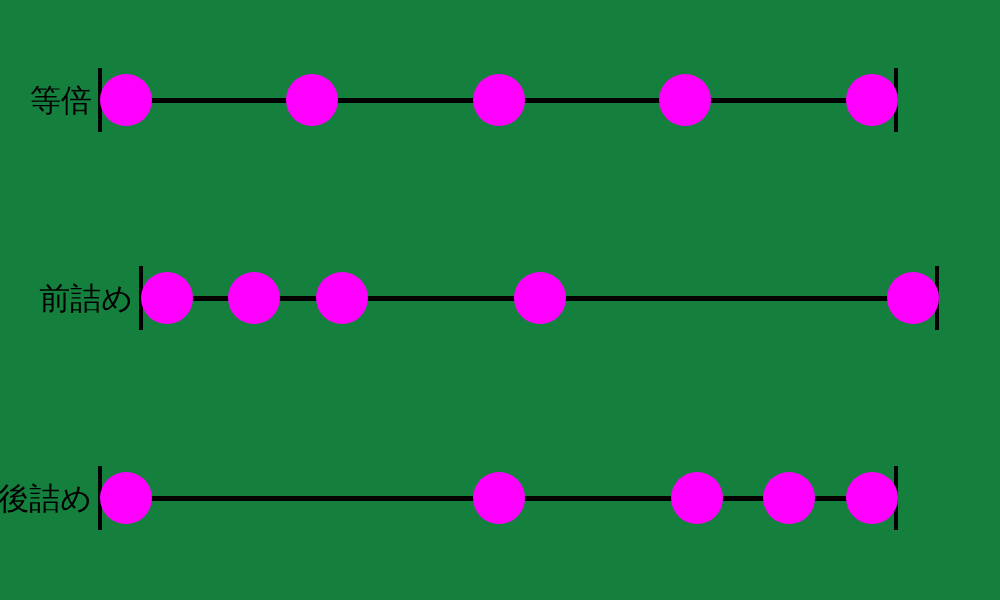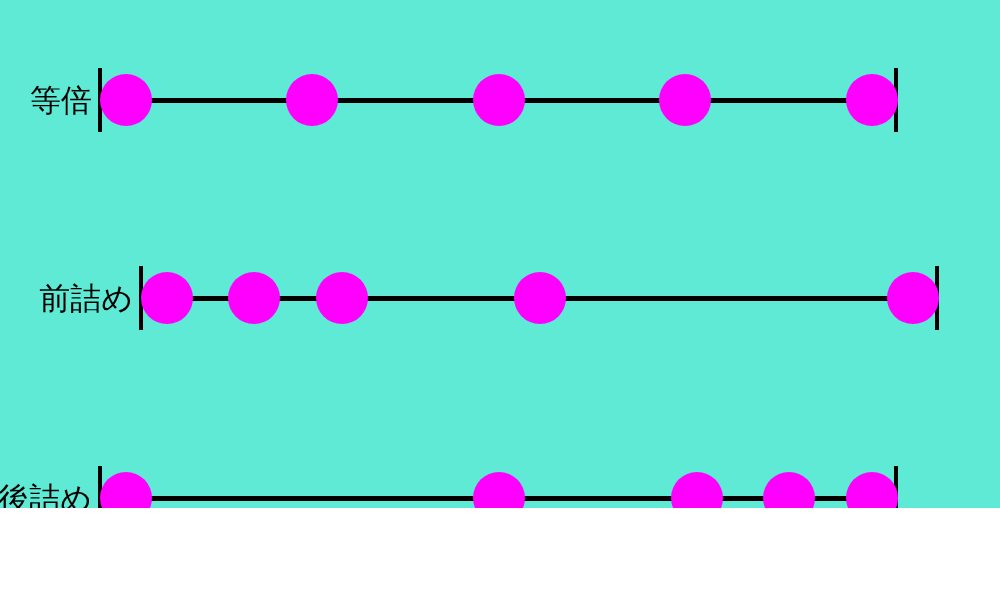--- a/index.html
+++ b/index.html
@@ -14,8 +14,8 @@
   #stage {
     position: relative;
     width: 1000px;
-    height: 508px;
-    background: #5eead4;
+    height: 600px;
+    background: #15803d;
     overflow: hidden;
   }
   .row {

